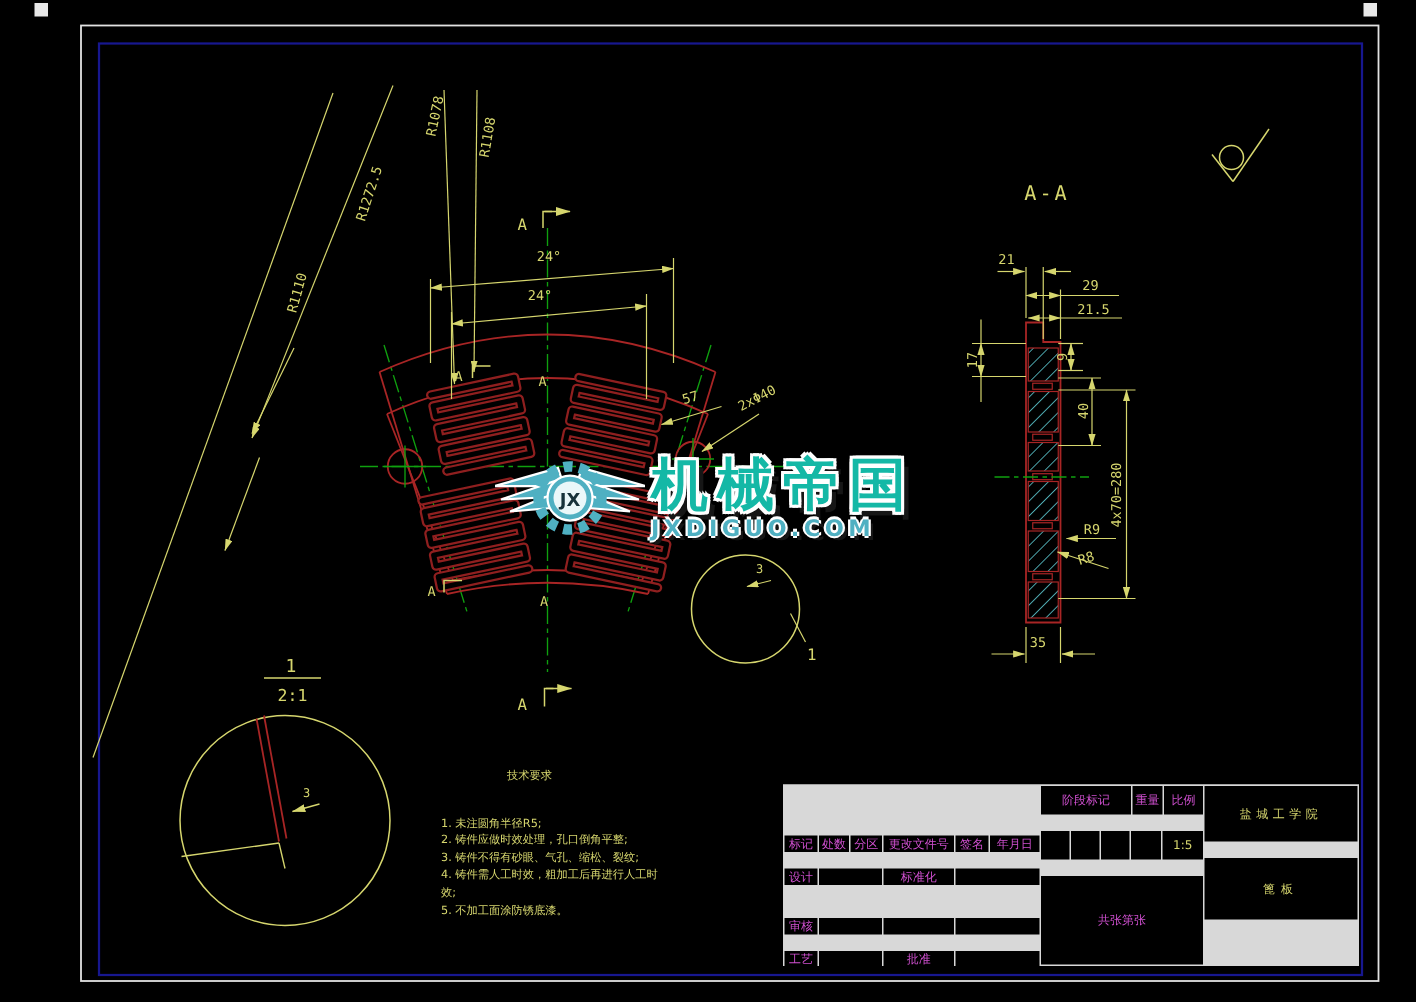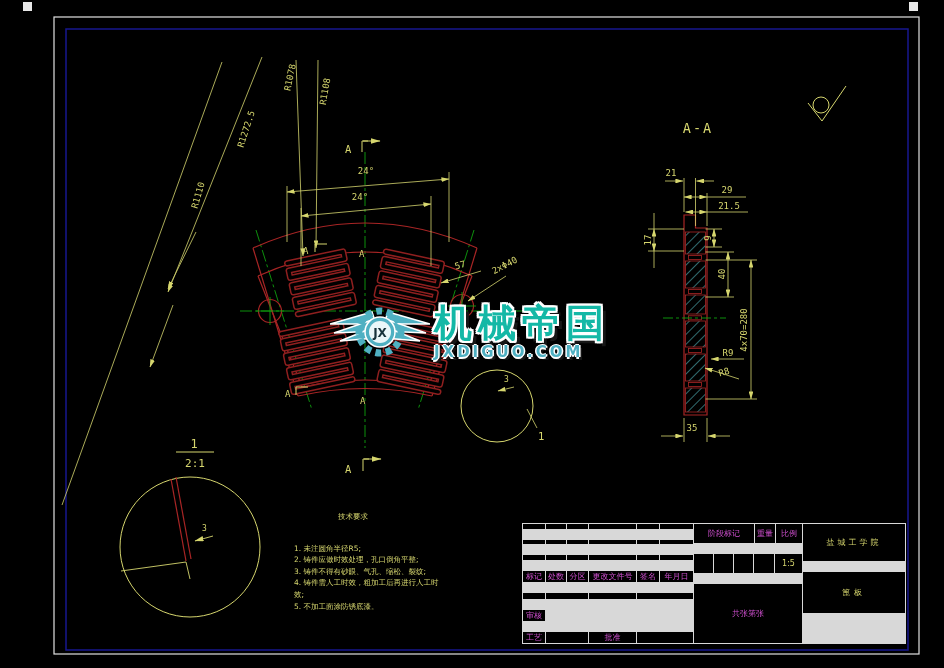--- a/index.html
+++ b/index.html
@@ -317,6 +317,12 @@
       <div class="c" style="width:22px">签名</div>
       <div class="c" style="flex:1">年月日</div>
     </div>
+    <div class="row r5">
+      <div class="c" style="width:22px">设计</div>
+      <div class="c" style="width:42px"></div>
+      <div class="c" style="width:47px">标准化</div>
+      <div class="c" style="flex:1"></div>
+    </div>
     <div class="row r6">
       <div class="c" style="width:22px"></div>
           <div class="c" style="width:42px"></div>

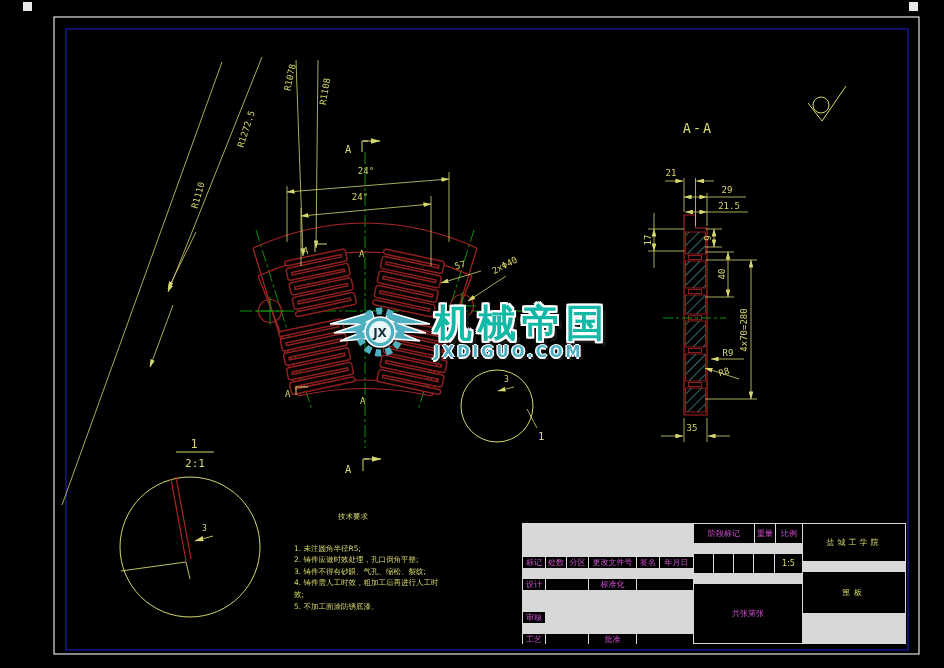--- a/index.html
+++ b/index.html
@@ -34,7 +34,7 @@
   .tb .yv{color:#d6d66e;}
   .colL{width:170px;} .colM{width:108px;} .colR{flex:1;}
   .r1{height:16px;} .r2{height:12px;} .r3{height:14px;} .r4{height:14px;align-items:center;}
-  .r5{height:19px;} .r6{height:19px;} .r7{height:11px;align-items:center;} .r8{flex:1;text-align:center;}
+  .r5{height:19px;} .r6{height:19px;} .r7{height:11px;} .r8{flex:1;text-align:center;}
   .mat{font-size:20px;letter-spacing:2px;}
   .school{font-size:15px;letter-spacing:3px;} .part{font-size:15px;letter-spacing:4px;text-align:right;}
   .dno{font-size:11px;letter-spacing:0.5px;}

